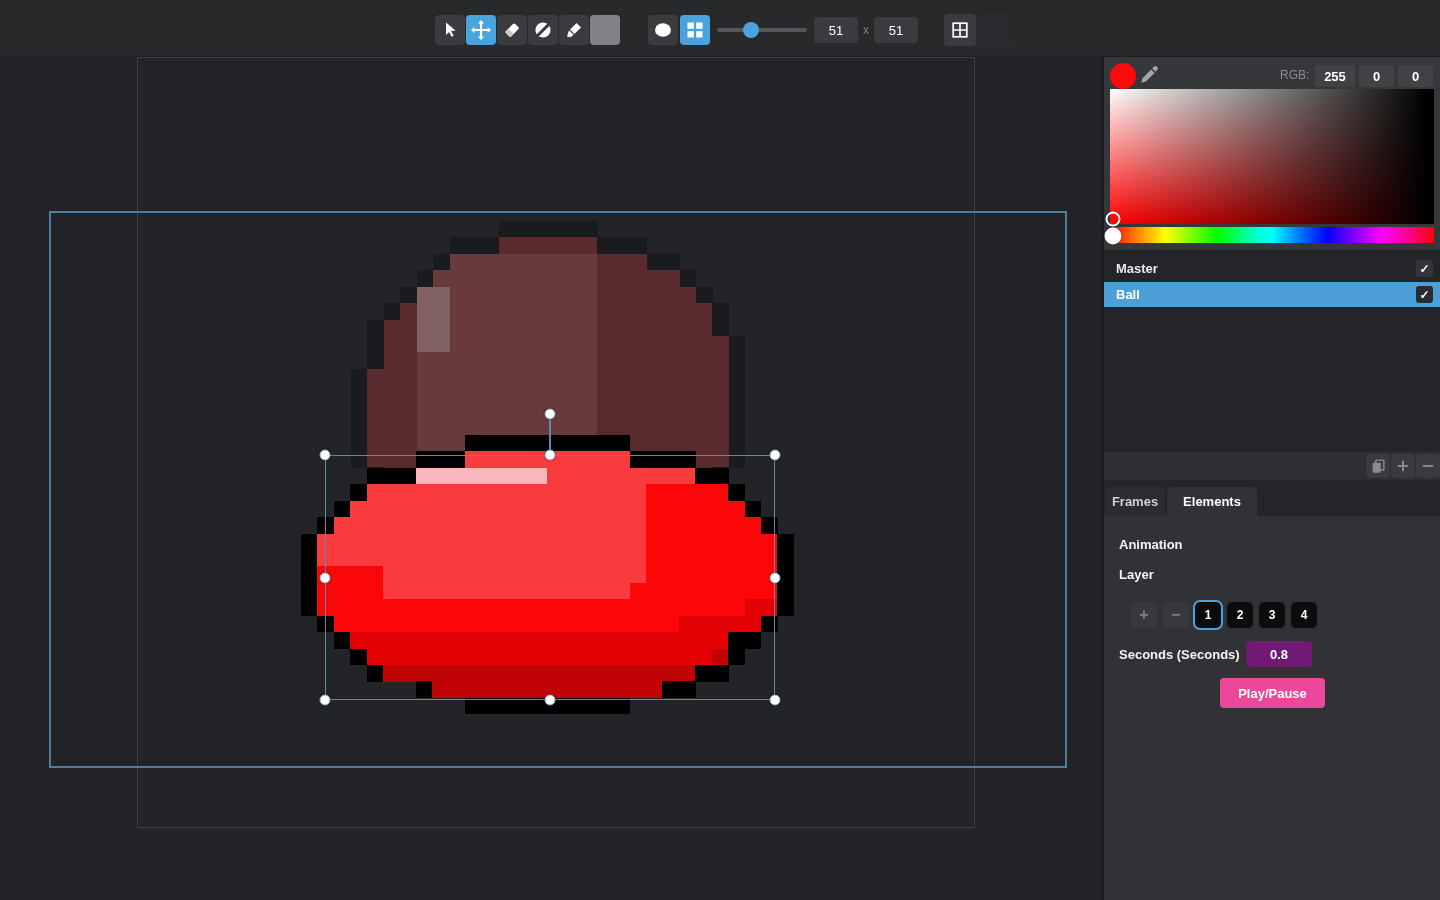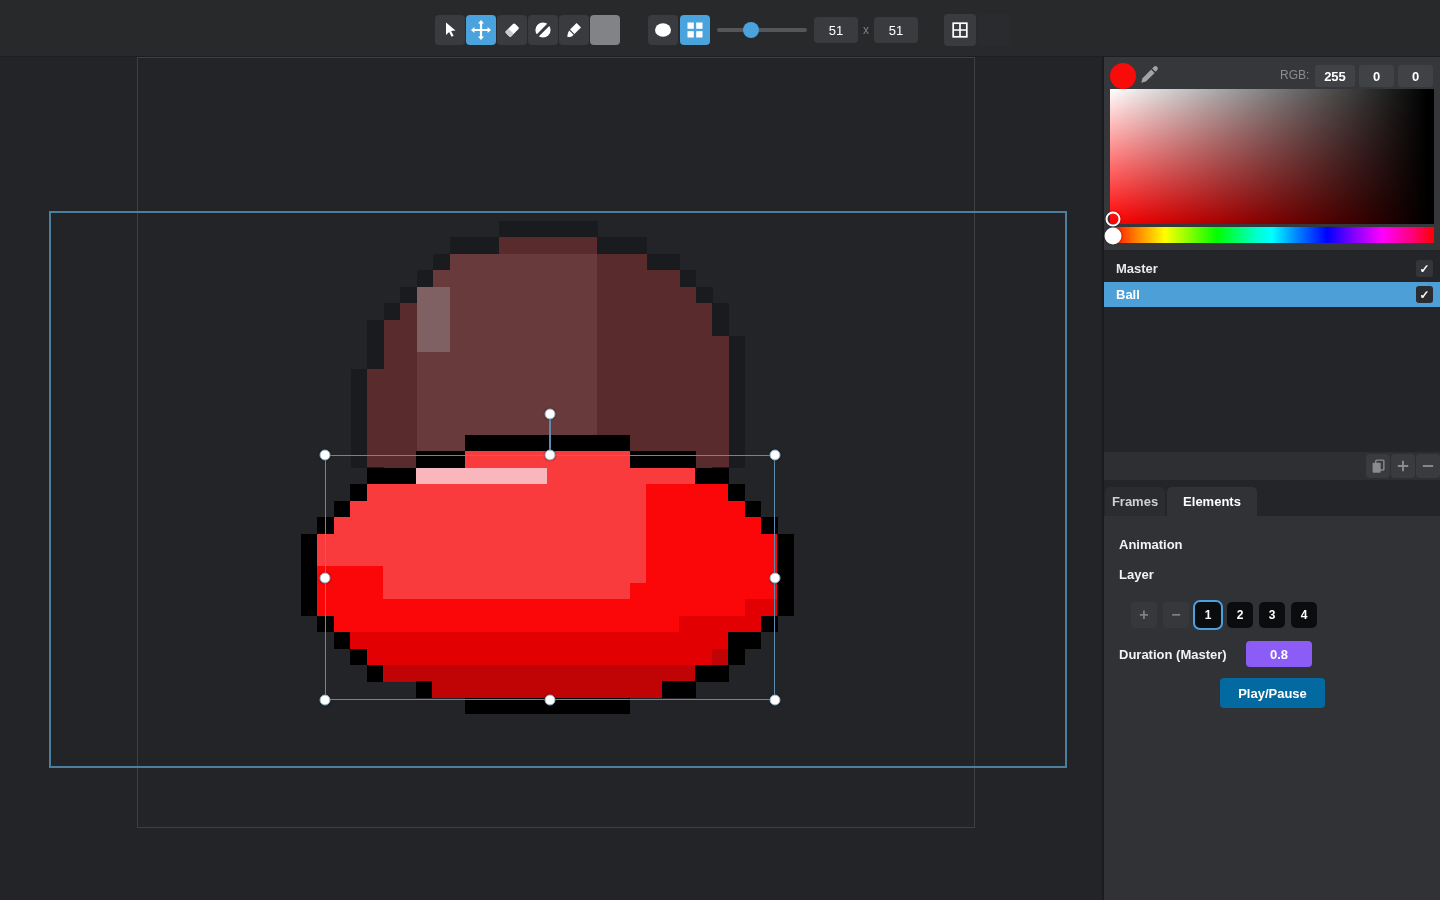--- a/index.html
+++ b/index.html
@@ -393,7 +393,7 @@
             <div class="frame-num">4</div>
           </div>
       </div>
-      <div class="lbl" style="left:15px;top:131px">Duration (Master)</div>
+      <div class="lbl" style="left:15px;top:131px">Seconds (Seconds)</div>
       <div class="duration-box">0.8</div>
       <div class="play-btn">Play/Pause</div>
     </div>

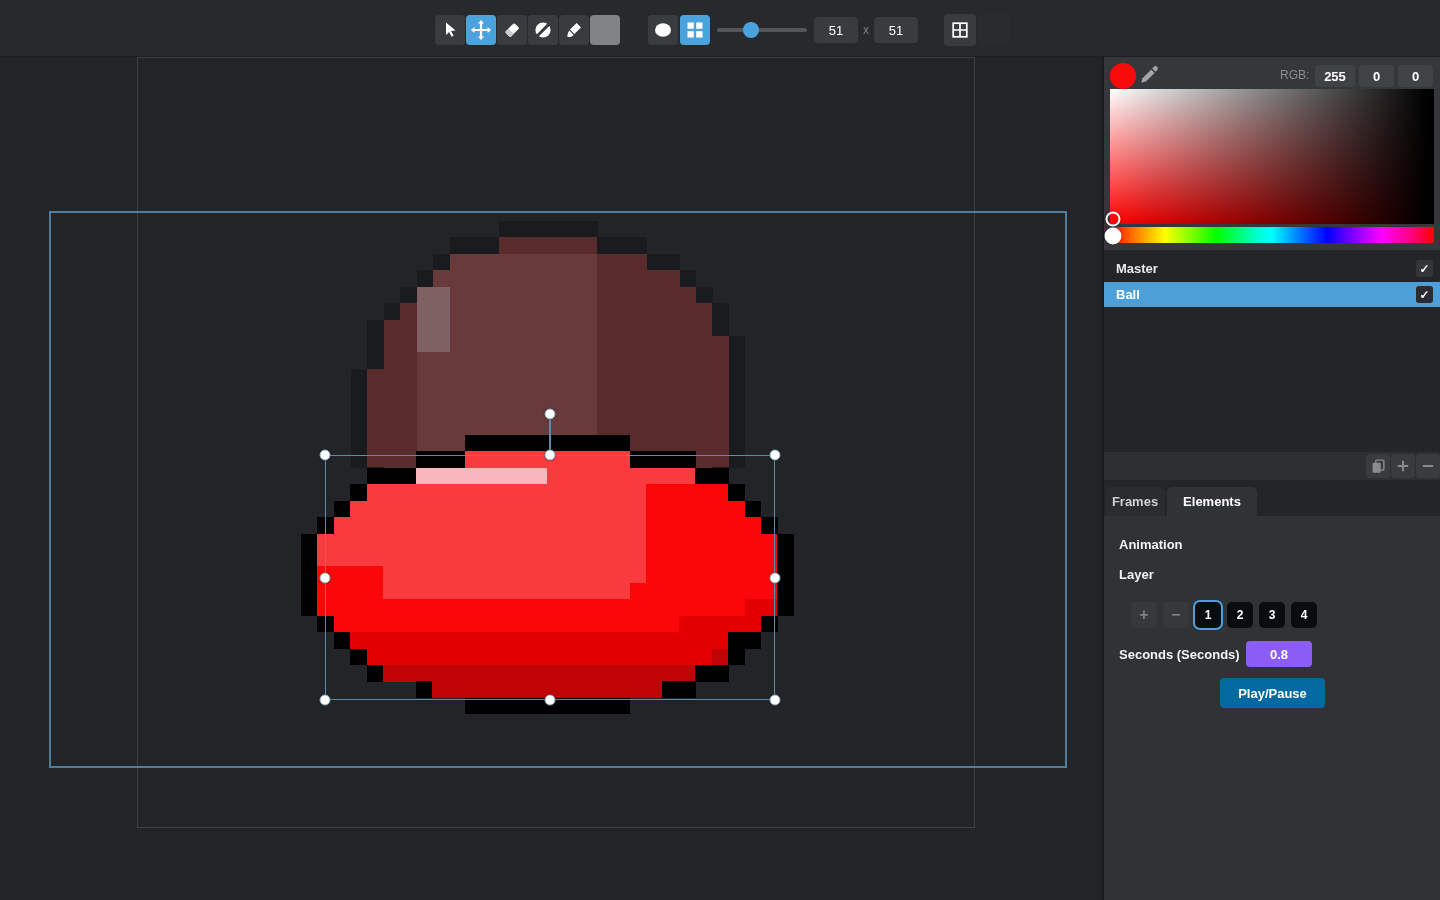--- a/index.html
+++ b/index.html
@@ -73,7 +73,7 @@
   .frame-num{width:26px;height:26px;border-radius:5px;background:#0b0c0e;color:#fff;font-size:12px;font-weight:bold;
              display:flex;align-items:center;justify-content:center;cursor:pointer;}
   .frame-num.selected{box-shadow:0 0 0 2px #4ba0e0;}
-  .duration-box{position:absolute;left:142px;top:125px;width:66px;height:26px;background:#8b5cf6;border-radius:4px;
+  .duration-box{position:absolute;left:142px;top:125px;width:66px;height:26px;background:#701a75;border-radius:4px;
                 font-size:13px;font-weight:bold;display:flex;align-items:center;justify-content:center;cursor:text;}
   .play-btn{position:absolute;left:116px;top:162px;width:105px;height:30px;background:#0369a1;border-radius:4px;
             font-size:13px;font-weight:bold;color:#fff;display:flex;align-items:center;justify-content:center;cursor:pointer;}

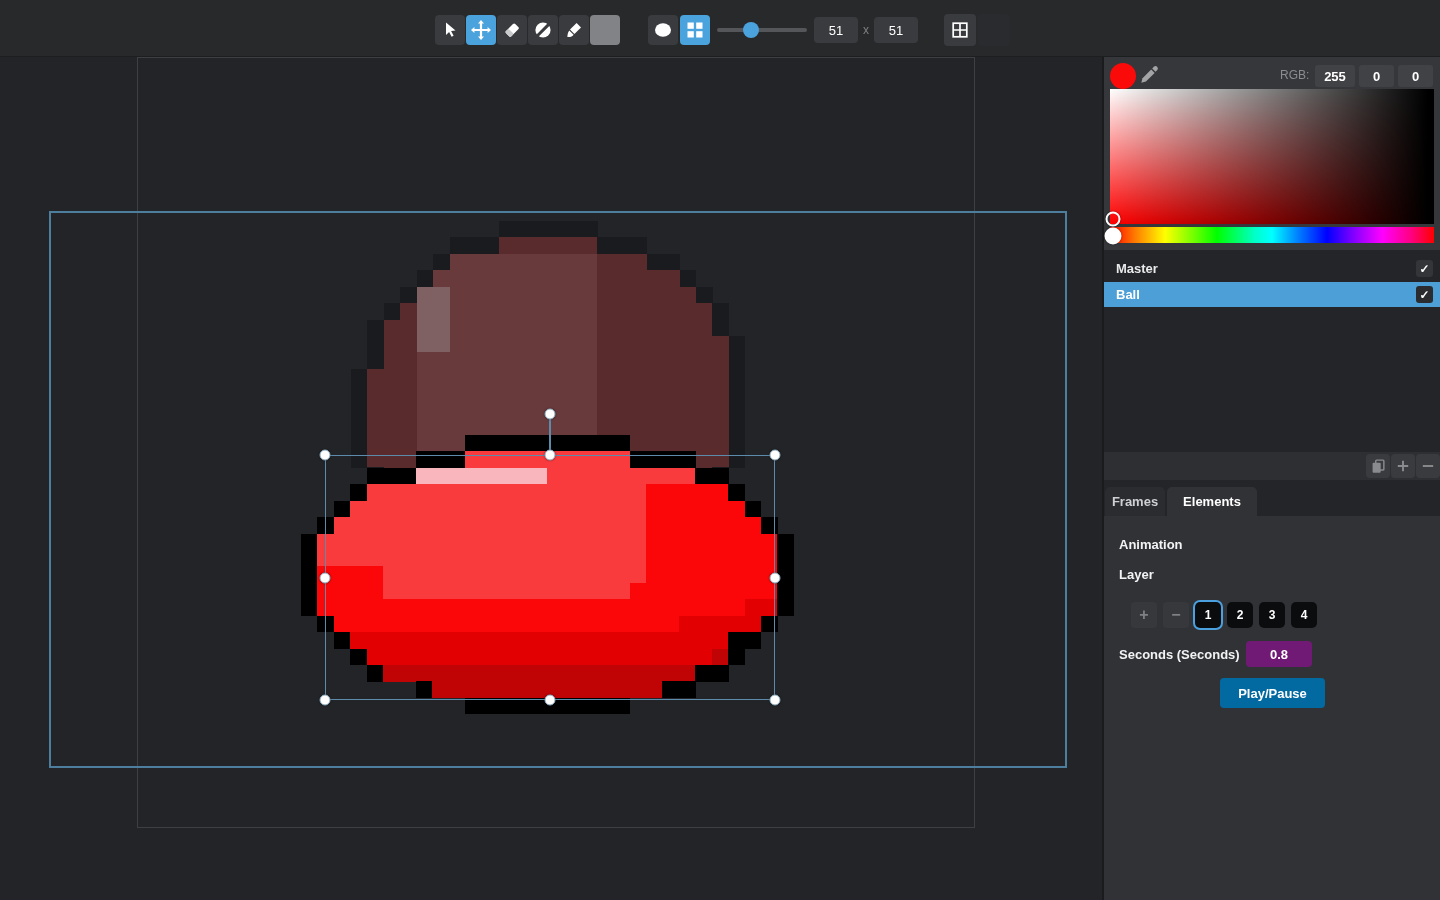--- a/index.html
+++ b/index.html
@@ -75,7 +75,7 @@
   .frame-num.selected{box-shadow:0 0 0 2px #4ba0e0;}
   .duration-box{position:absolute;left:142px;top:125px;width:66px;height:26px;background:#701a75;border-radius:4px;
                 font-size:13px;font-weight:bold;display:flex;align-items:center;justify-content:center;cursor:text;}
-  .play-btn{position:absolute;left:116px;top:162px;width:105px;height:30px;background:#0369a1;border-radius:4px;
+  .play-btn{position:absolute;left:116px;top:162px;width:105px;height:30px;background:#ec4899;border-radius:4px;
             font-size:13px;font-weight:bold;color:#fff;display:flex;align-items:center;justify-content:center;cursor:pointer;}
 </style>
 </head>

